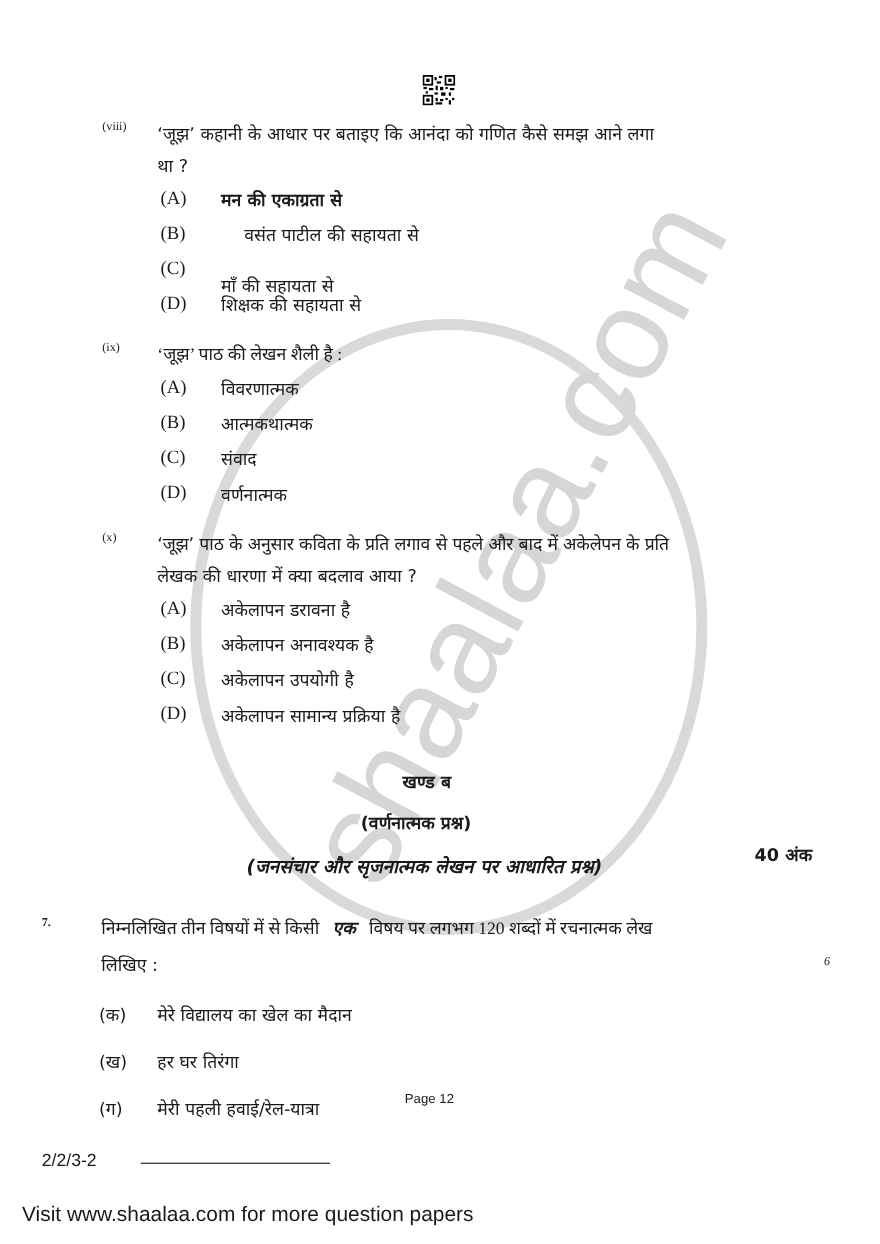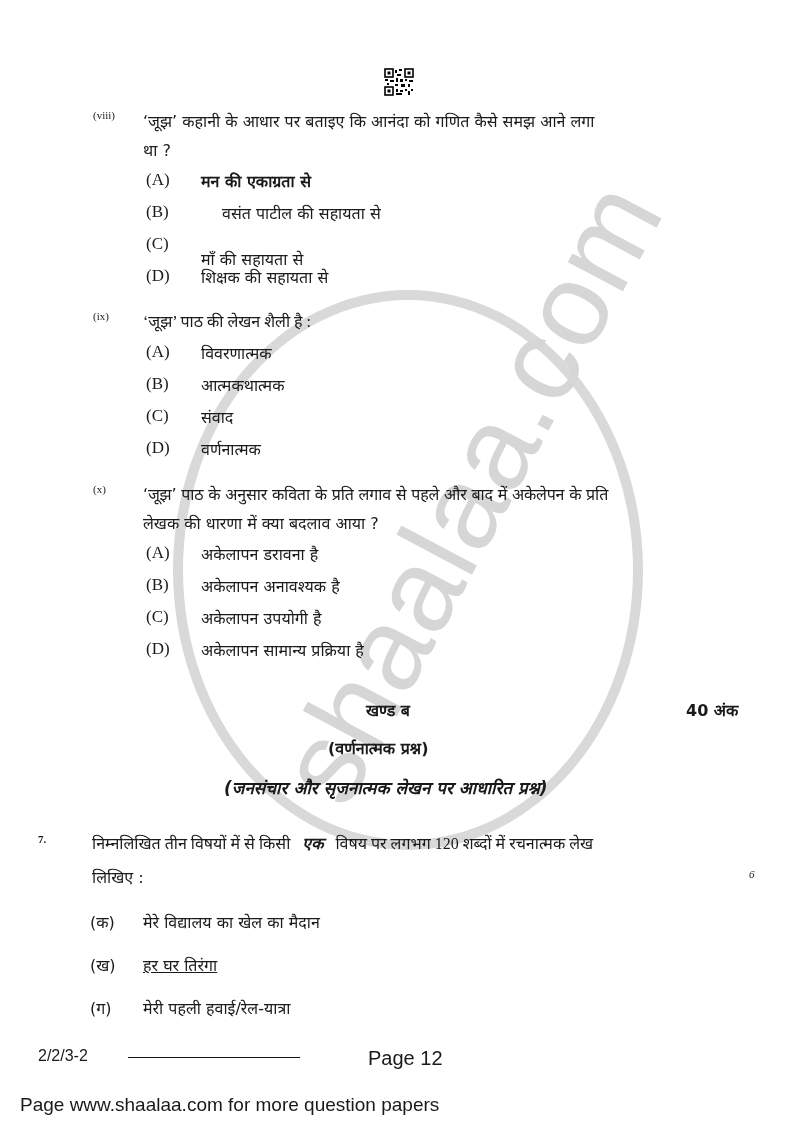--- a/index.html
+++ b/index.html
@@ -163,7 +163,7 @@
     <div>
       <span class="abs hindi bold" style="left:366px; top:699px;">खण्ड ब</span>
       <span class="abs hindi bold" style="left:328px; top:737px;">(वर्णनात्मक प्रश्न)</span>
-      <span class="abs hindi bold" style="left:686px; top:699px;text-align:right;">40 अंक</span>
+      <span class="abs hindi bold" style="left:686px; top:766px;text-align:right;">40 अंक</span>
       <span class="abs hindi bold" style="left:224px; top:776px; font-size:17px;font-style:italic;">(जनसंचार और सृजनात्मक लेखन पर आधारित प्रश्न)</span>
     </div>
 

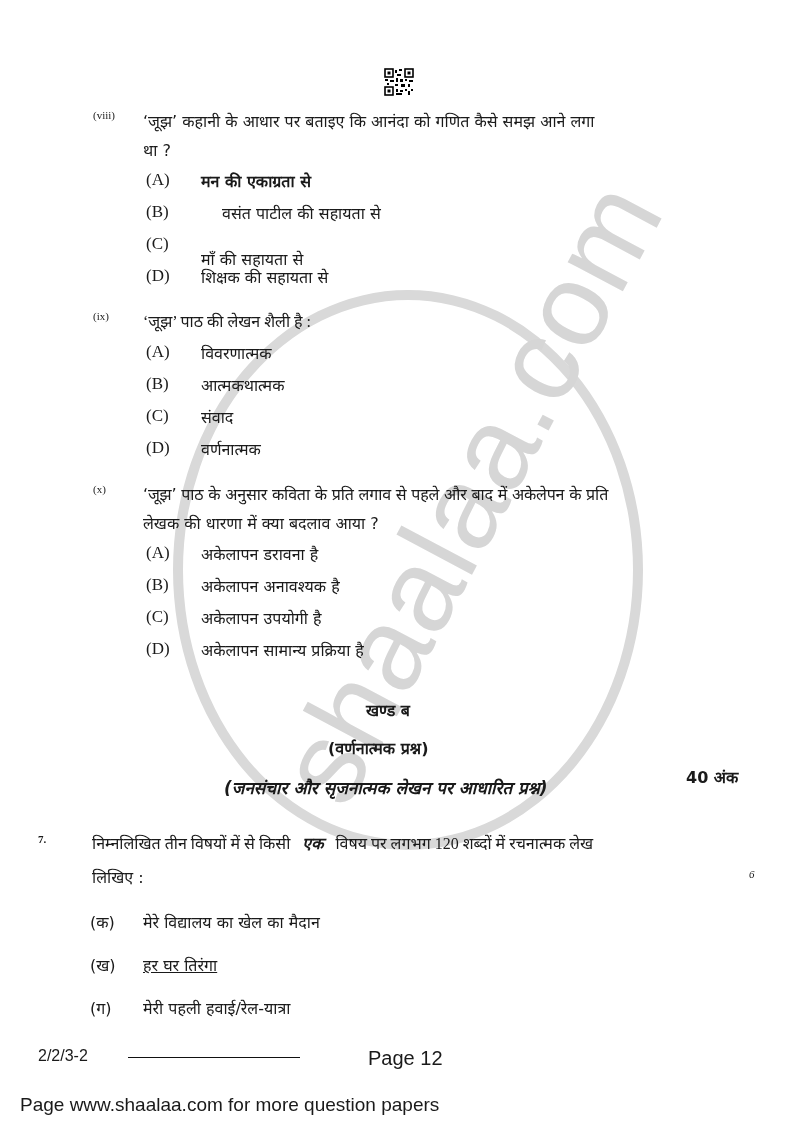--- a/index.html
+++ b/index.html
@@ -180,7 +180,7 @@
       <span class="abs hindi" style="left:90px; top:911px;">(क)</span>
       <span class="abs hindi" style="left:143px; top:911px;">मेरे विद्यालय का खेल का मैदान</span>
       <span class="abs hindi" style="left:90px; top:954px;">(ख)</span>
-      <span class="abs hindi" style="left:143px; top:954px;text-decoration:underline;">हर घर तिरंगा</span>
+      <span class="abs hindi" style="left:143px; top:954px;">हर घर तिरंगा</span>
       <span class="abs hindi" style="left:90px; top:997px;">(ग)</span>
       <span class="abs hindi" style="left:143px; top:997px;">मेरी पहली हवाई/रेल-यात्रा</span>
     </div>

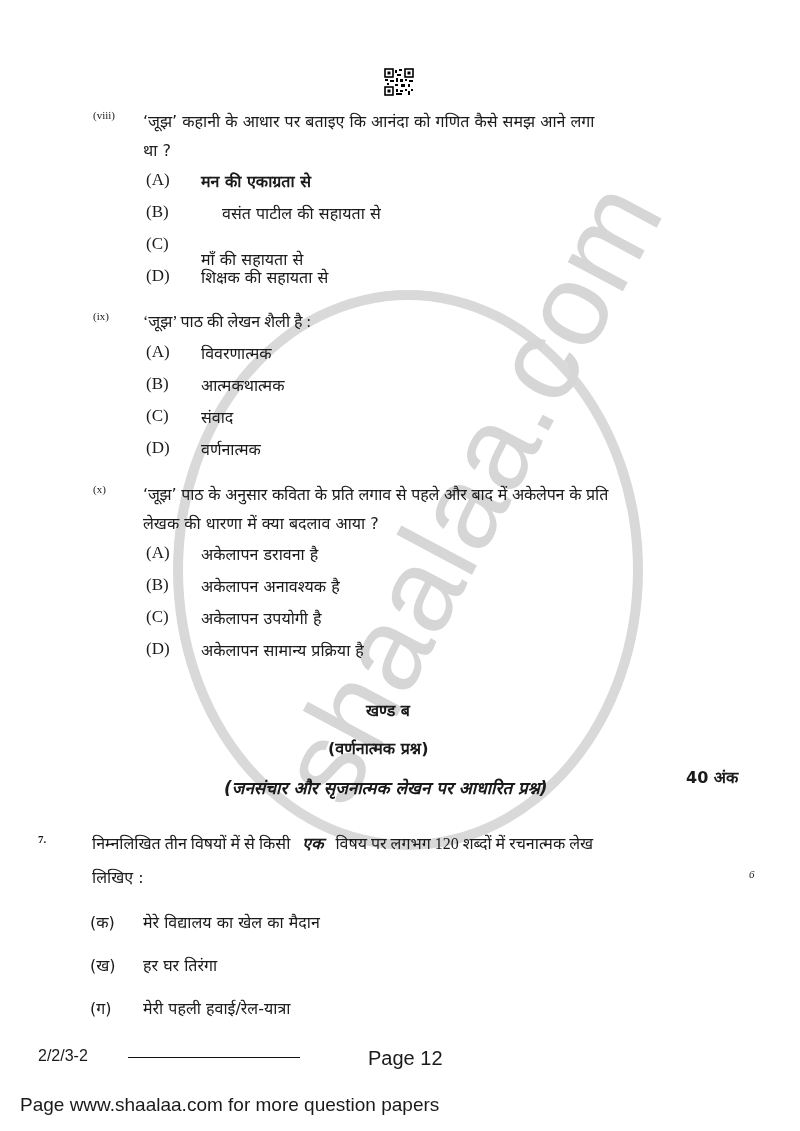--- a/index.html
+++ b/index.html
@@ -188,7 +188,7 @@
     <div>
       <span class="abs footer-code" style="left:38px; top:1047px; font-size:16px;">2/2/3-2</span>
       <div class="footer-line"></div>
-      <span class="abs footer-page" style="left:368px; top:1047px; font-size:20px;">Page 12</span>
+      <span class="abs footer-page" style="left:368px; top:992px; font-size:12px;">Page 12</span>
       <span class="abs footer-visit" style="left:20px; top:1094px; font-size:19px;">Page www.shaalaa.com for more question papers</span>
     </div>
 

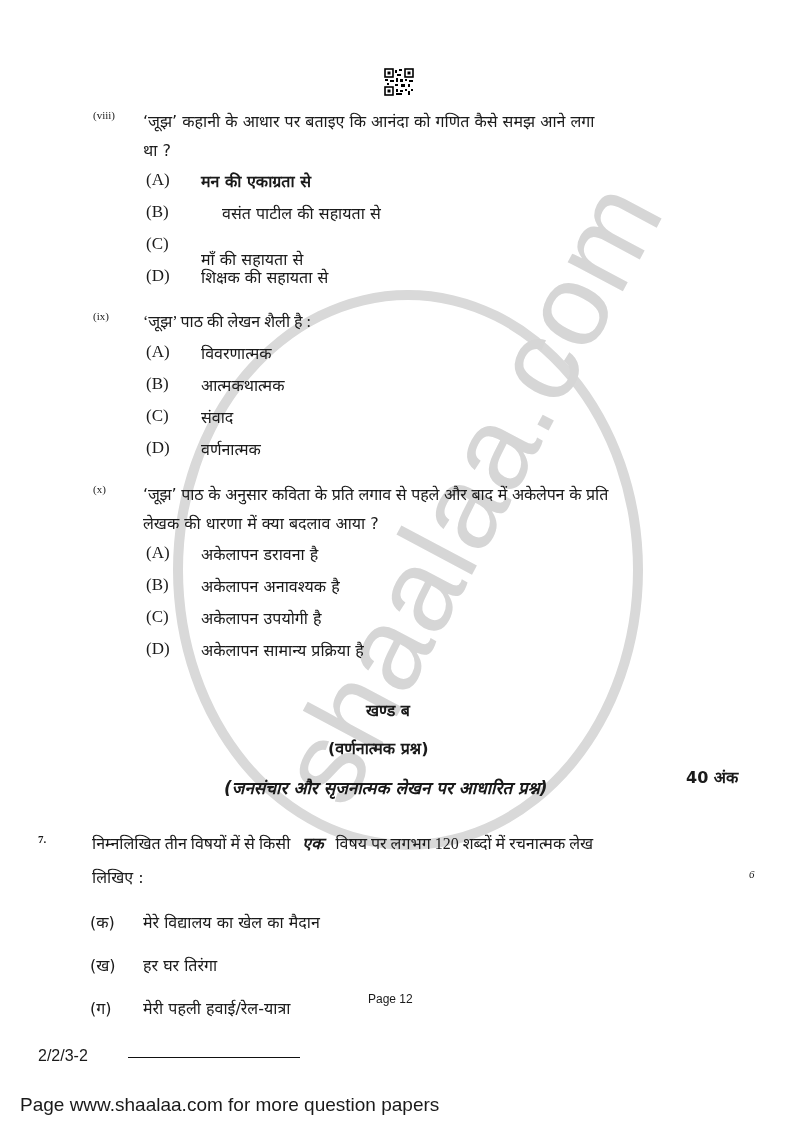--- a/index.html
+++ b/index.html
@@ -189,7 +189,7 @@
       <span class="abs footer-code" style="left:38px; top:1047px; font-size:16px;">2/2/3-2</span>
       <div class="footer-line"></div>
       <span class="abs footer-page" style="left:368px; top:992px; font-size:12px;">Page 12</span>
-      <span class="abs footer-visit" style="left:20px; top:1094px; font-size:19px;">Page www.shaalaa.com for more question papers</span>
+      <span class="abs footer-visit" style="left:20px; top:1094px; font-size:19px;">Visit www.shaalaa.com for more question papers</span>
     </div>
 
   </div>

